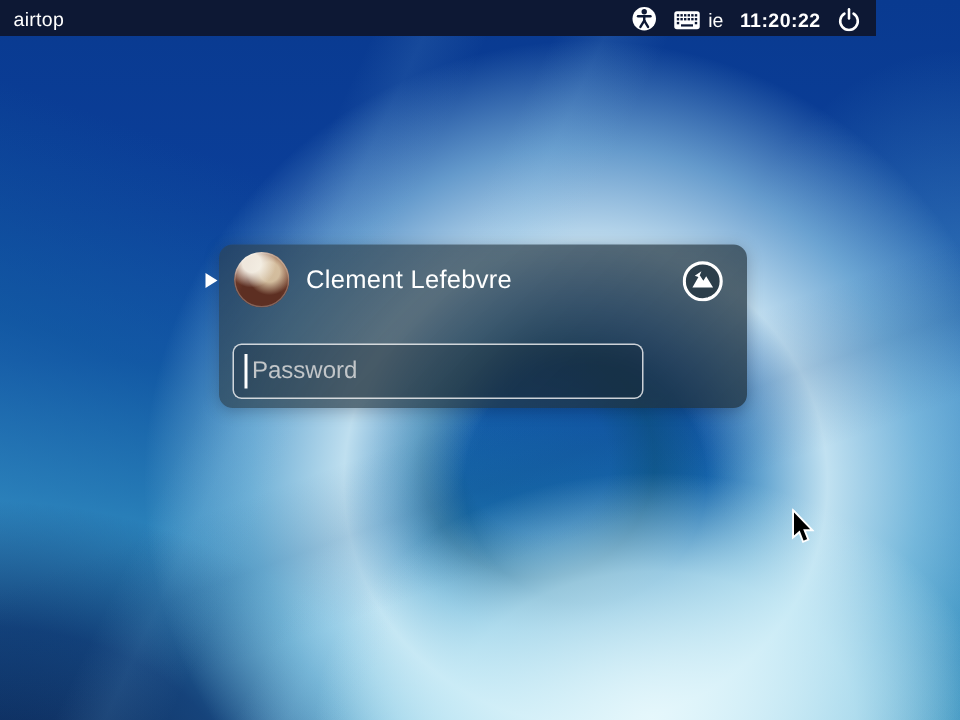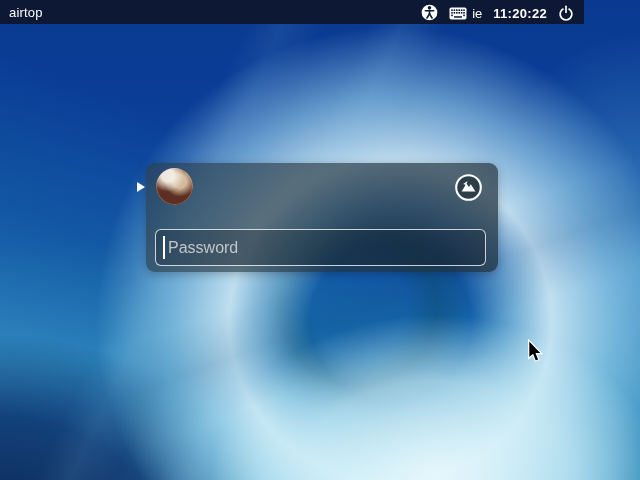--- a/index.html
+++ b/index.html
@@ -153,6 +153,7 @@
 <div class="login-panel">
   <div class="back-arrow"></div>
   <div class="avatar"></div>
+  <div class="username">Clement Lefebvre</div>
 
   <div class="session-badge">
     <svg width="27" height="27" viewBox="0 0 27 27">

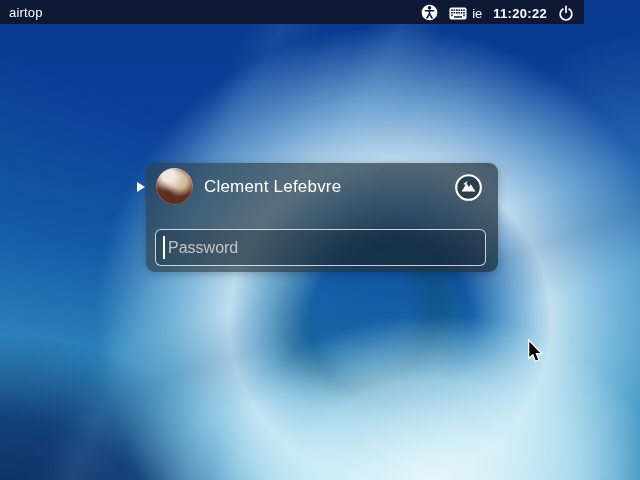--- a/index.html
+++ b/index.html
@@ -74,7 +74,7 @@
   }
   .session-badge svg { display: block; }
   .password-input {
-    position: absolute; left: 9px; top: 66px; width: 331px; height: 37px;
+    position: absolute; left: 9px; top: 66px; width: 274px; height: 37px;
     background: rgba(10,20,26,0.22);
     border: 1px solid rgba(255,255,255,0.78);
     border-radius: 6px;

